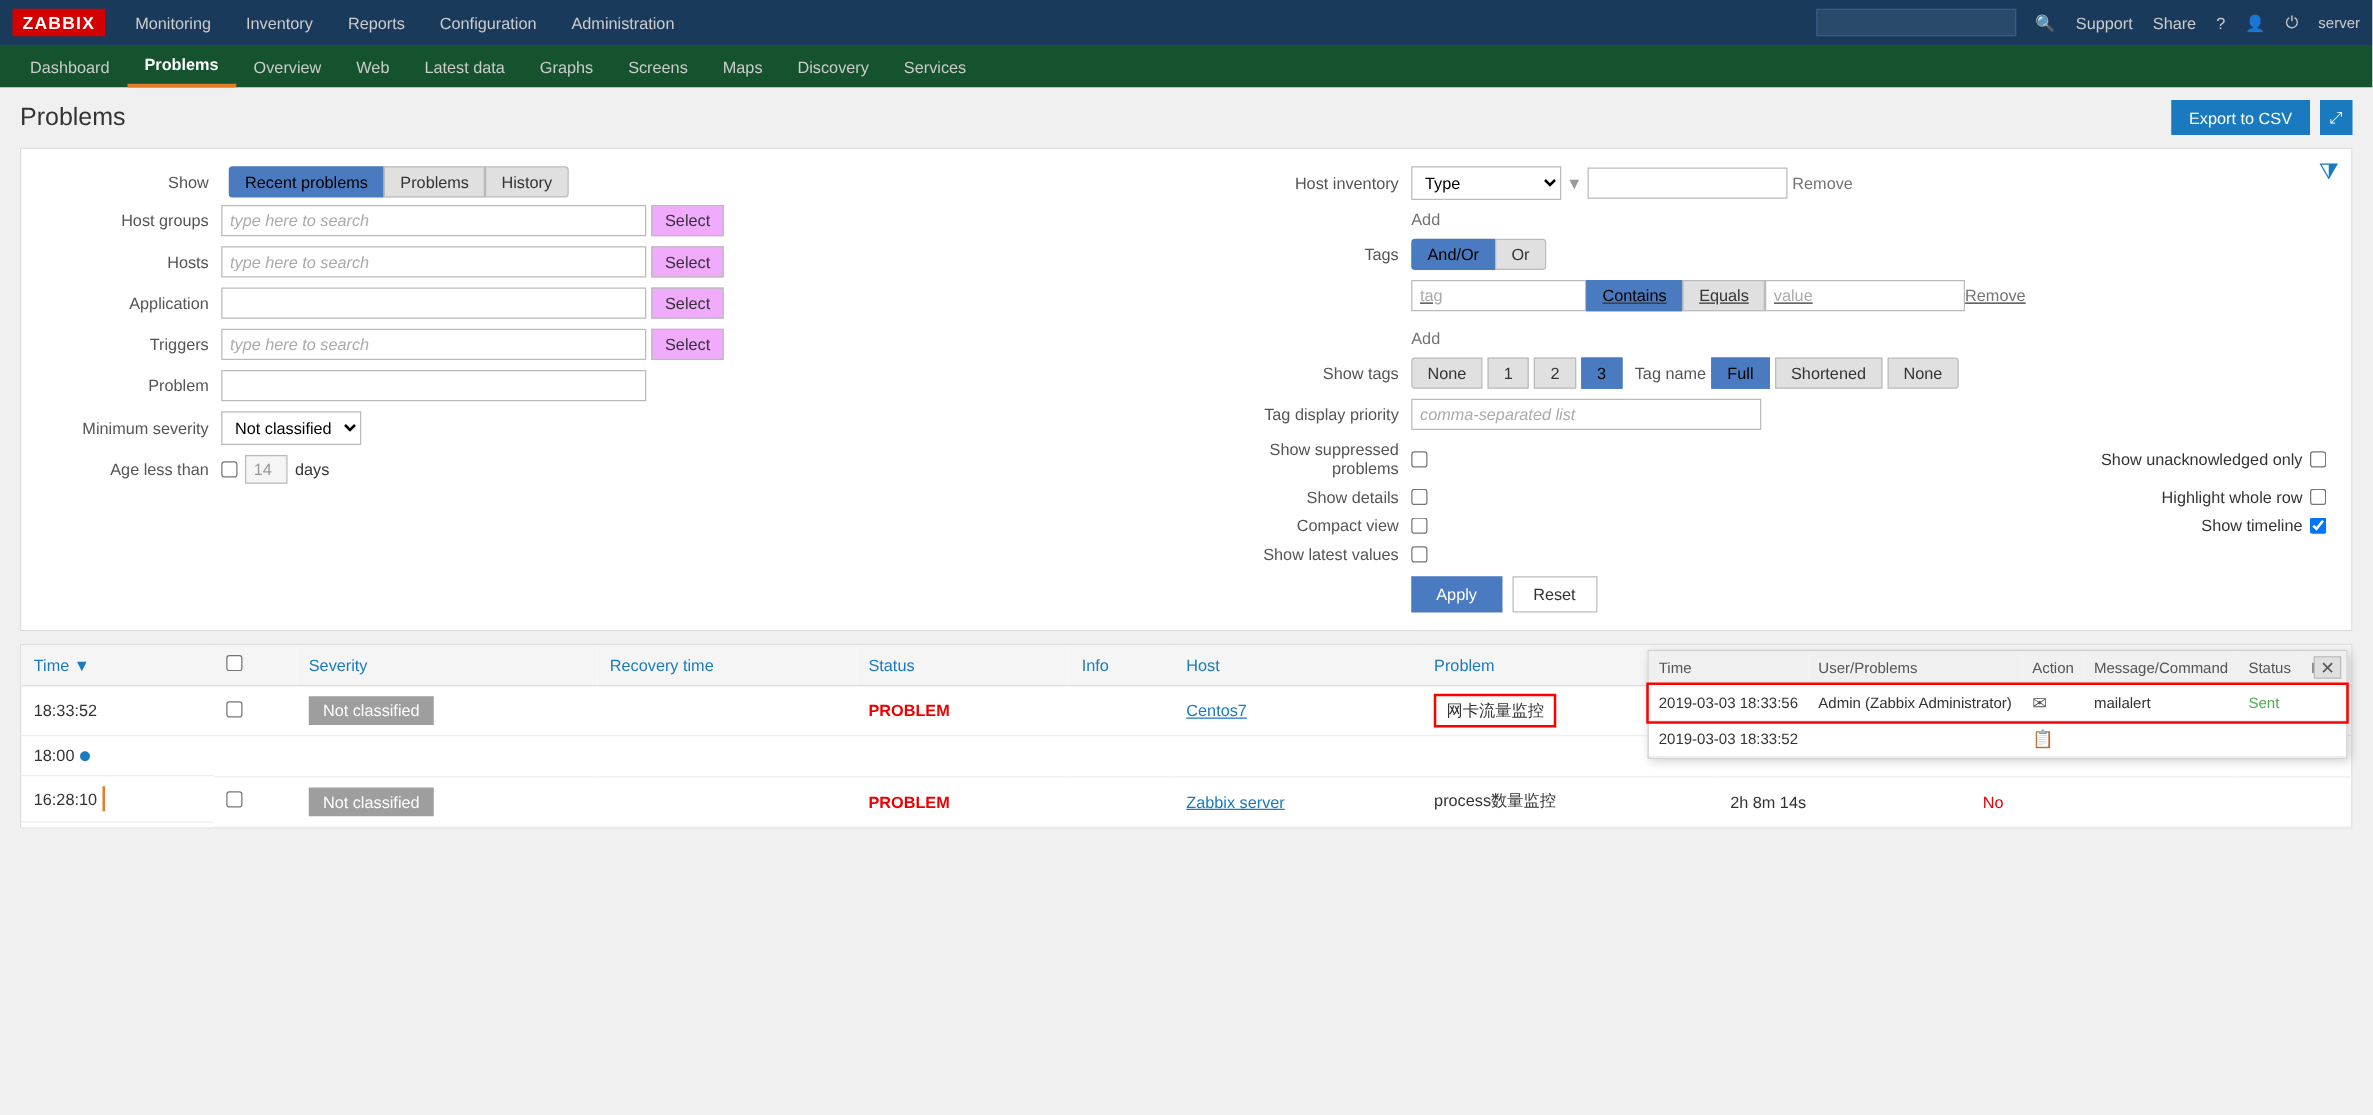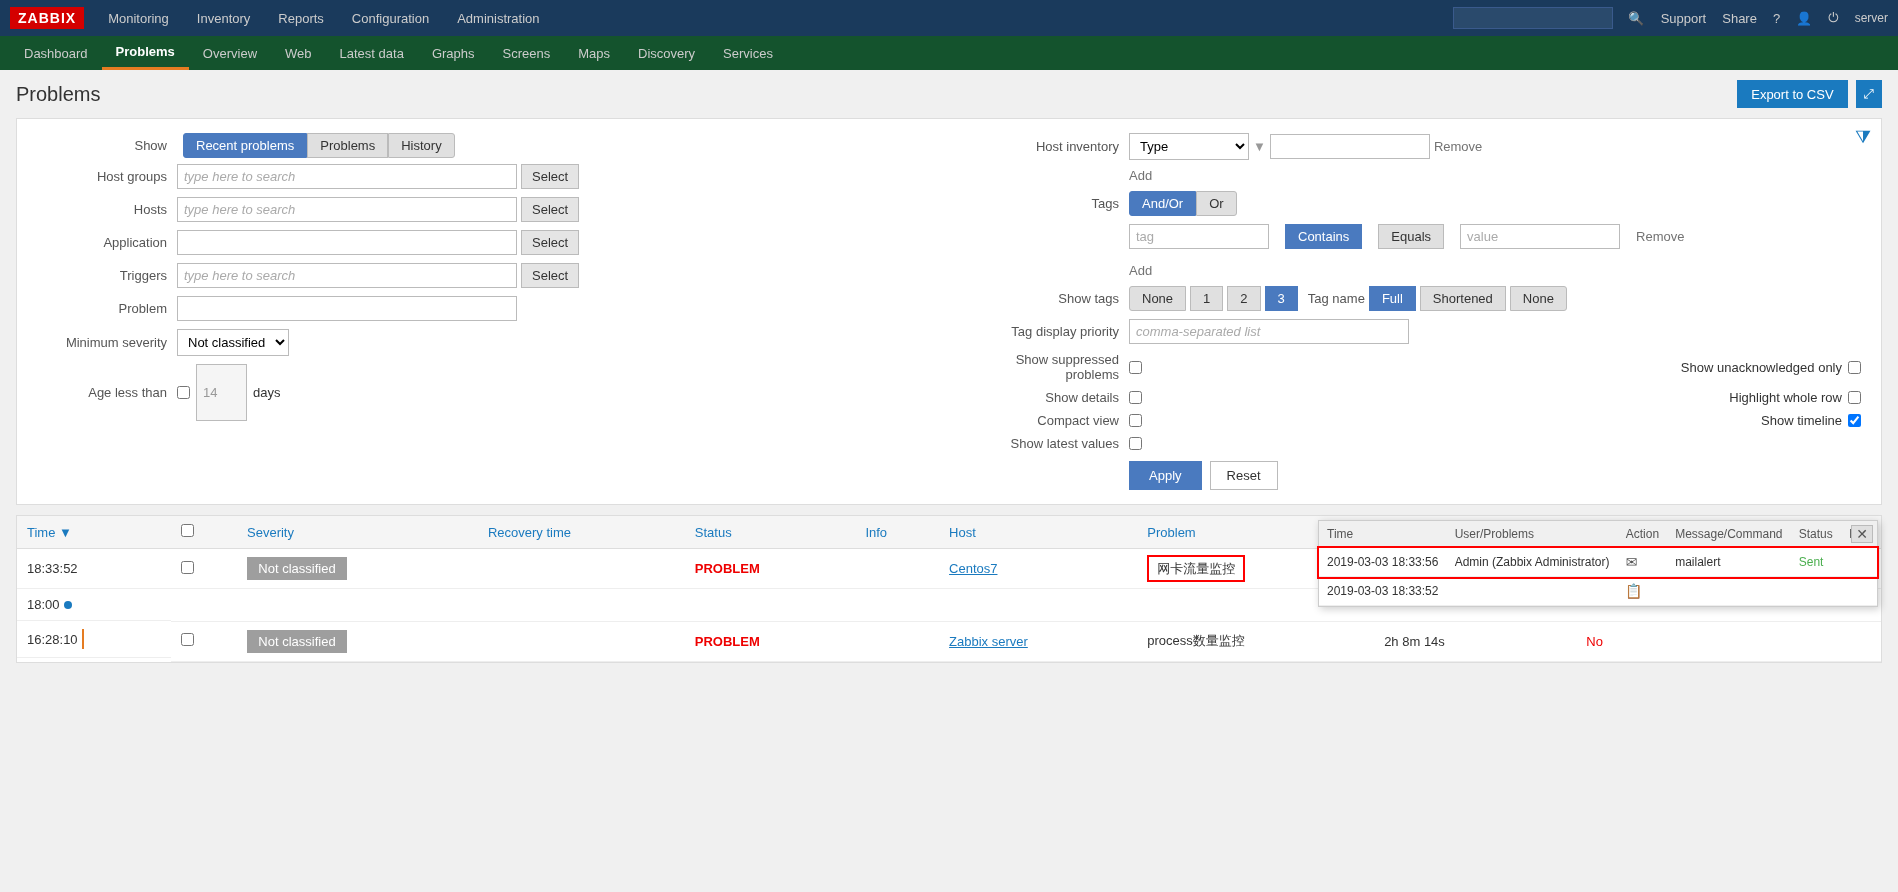--- a/index.html
+++ b/index.html
@@ -166,7 +166,7 @@
     }
     .btn-group-item.active {
       background: #4a7abf;
-      color: #ffffff;
+      color: #000000;
       border-color: #4a7abf;
     }
     .btn-group-item:first-child { border-radius: 3px 0 0 3px; }

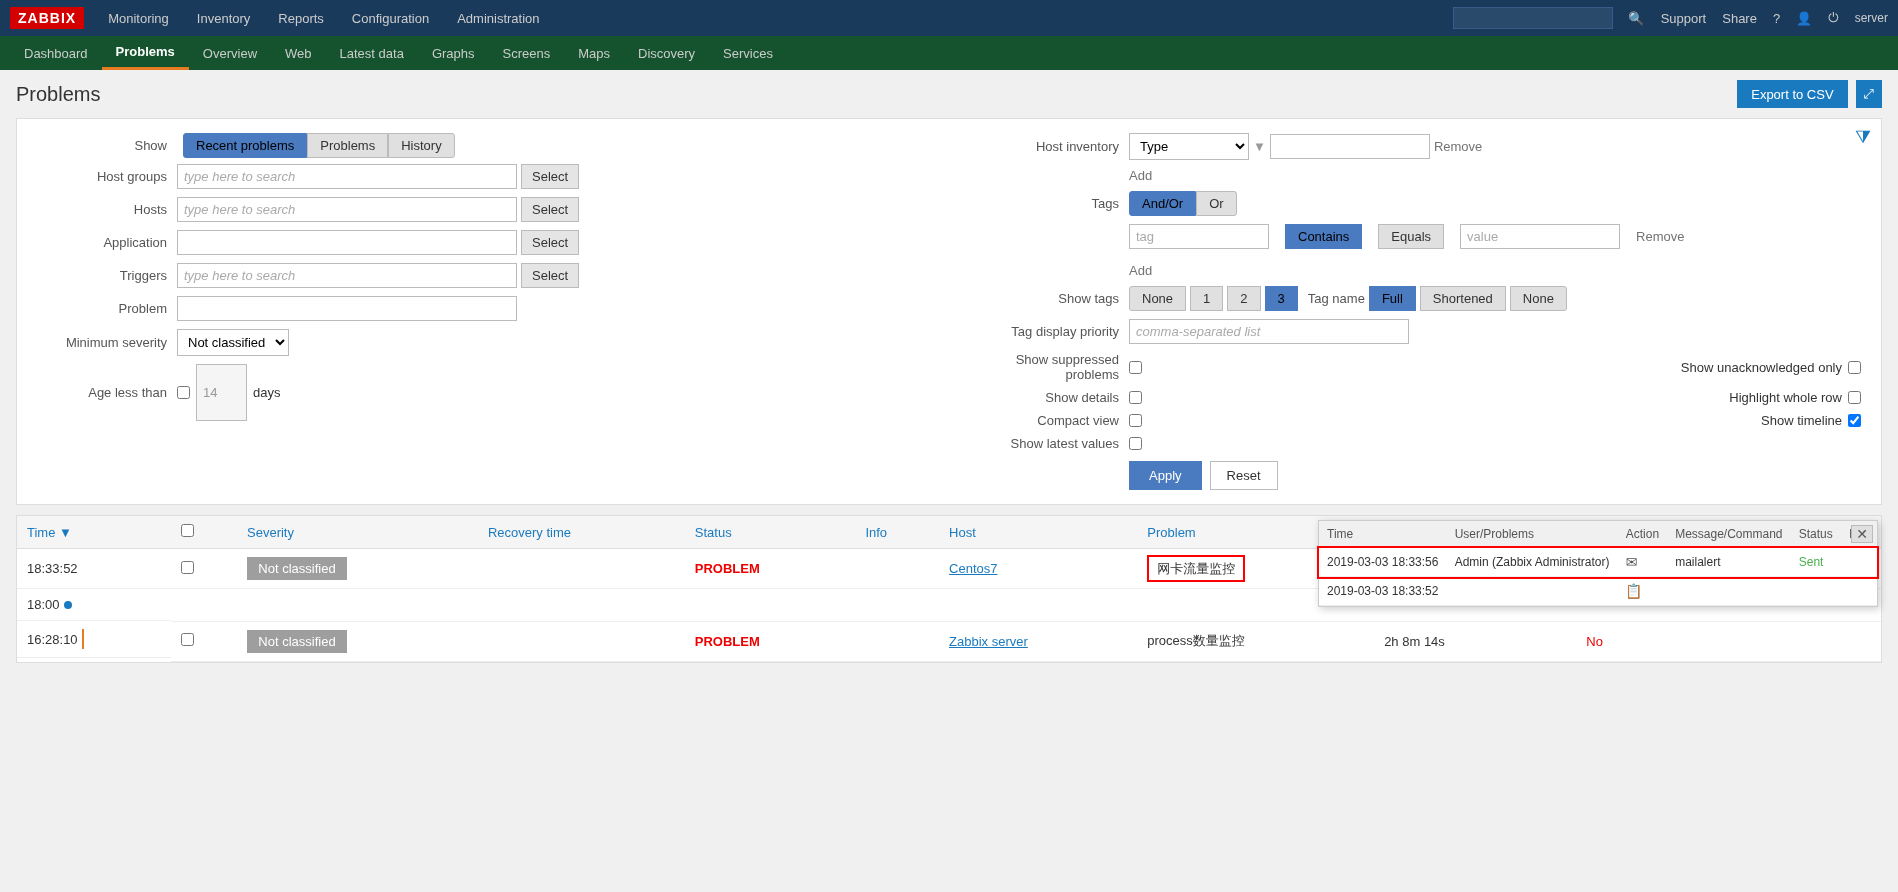--- a/index.html
+++ b/index.html
@@ -143,7 +143,7 @@
     }
     .filter-input::placeholder { color: #aaa; font-style: italic; }
     .select-btn {
-      background: #e5e5e5;
+      background: #f0abfc;
       border: 1px solid #bbb;
       padding: 4px 10px;
       font-size: 13px;

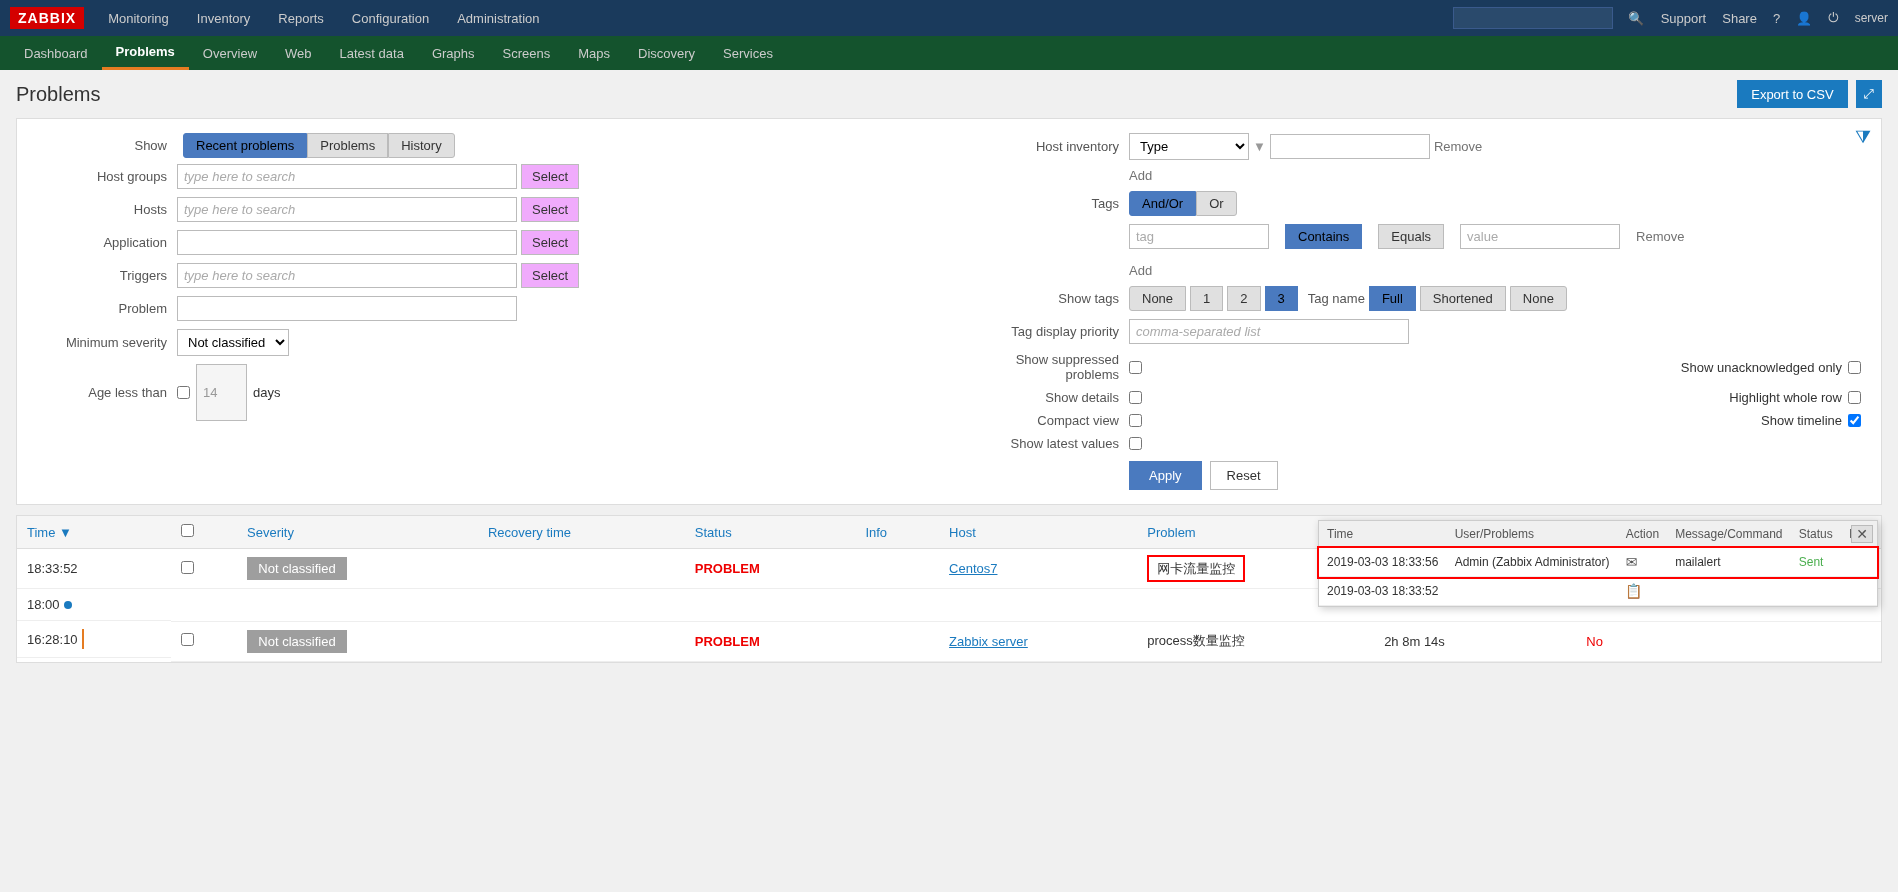--- a/index.html
+++ b/index.html
@@ -220,7 +220,7 @@
     .link-blue { color: #737373; cursor: pointer; font-size: 13px; }
 
     
-    .tags-row { display: flex; align-items: center; gap: 16px; margin-bottom: 6px; }
+    .tags-row { display: flex; align-items: center; gap: 0; margin-bottom: 6px; text-decoration: underline; }
     .tag-input {
       border: 1px solid #bbb;
       padding: 4px 6px;

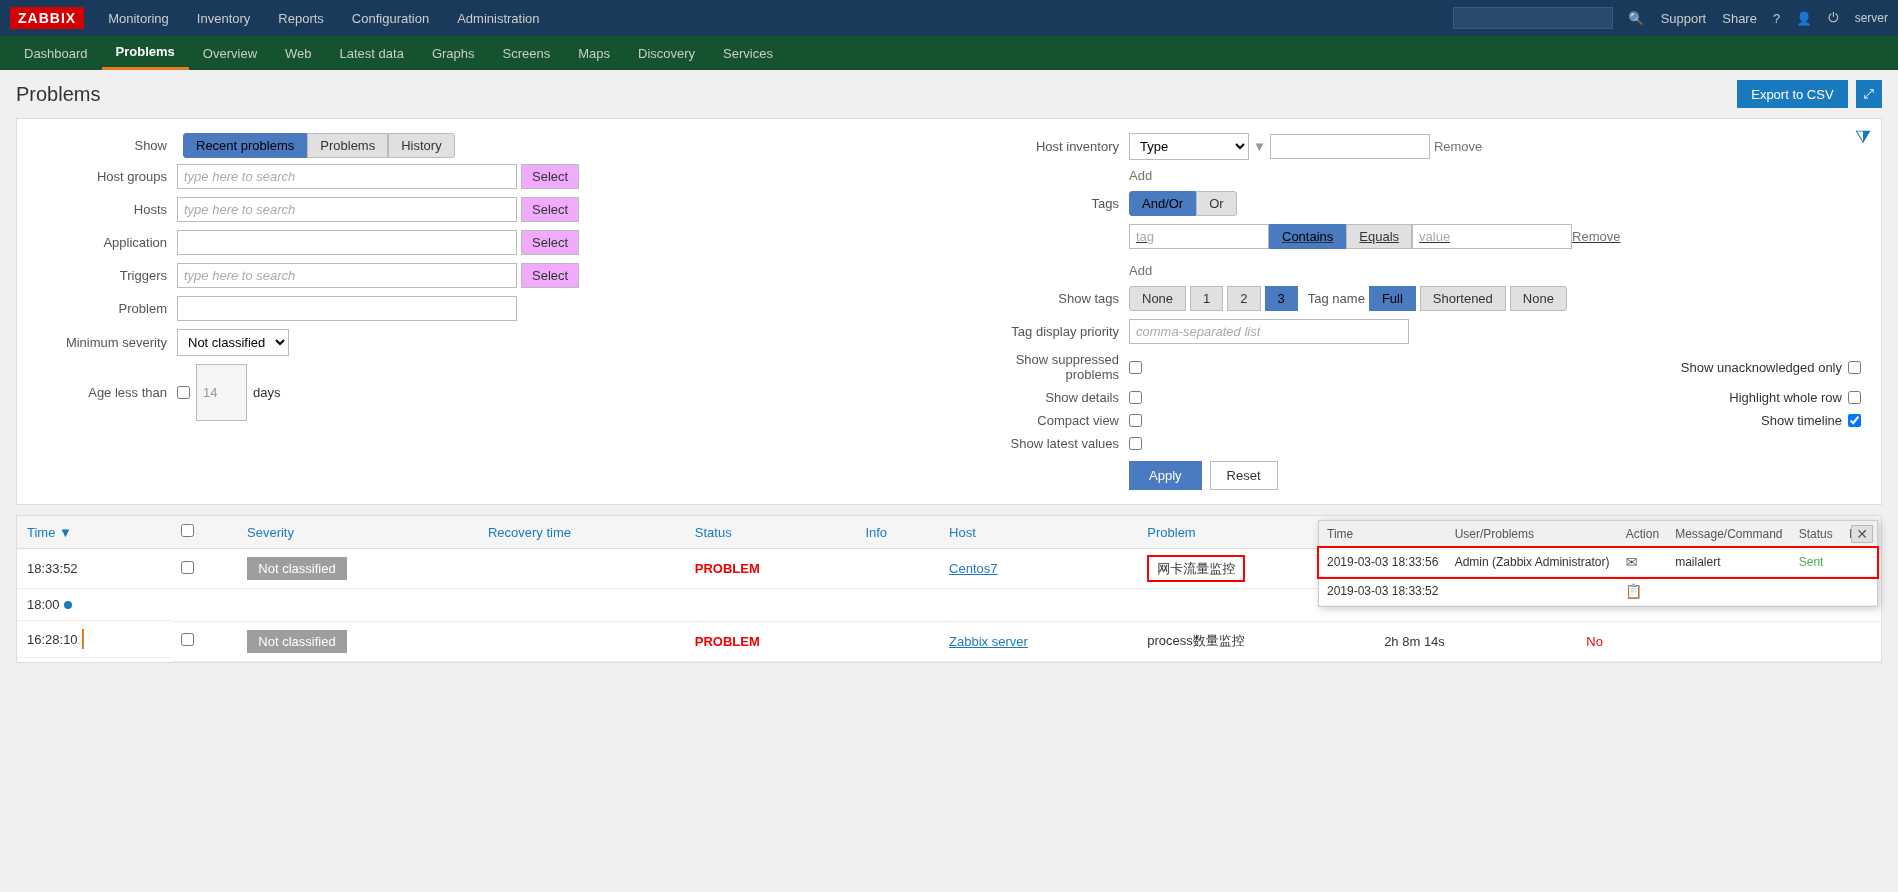--- a/index.html
+++ b/index.html
@@ -187,9 +187,9 @@
     .age-checkbox { cursor: pointer; }
     .age-input {
       border: 1px solid #bbb;
-      padding: 20px 6px;
-      font-size: 13px;
-      width: 51px;
+      padding: 3px 6px;
+      font-size: 13px;
+      width: 34px;
       background: #f5f5f5;
       color: #999;
     }

